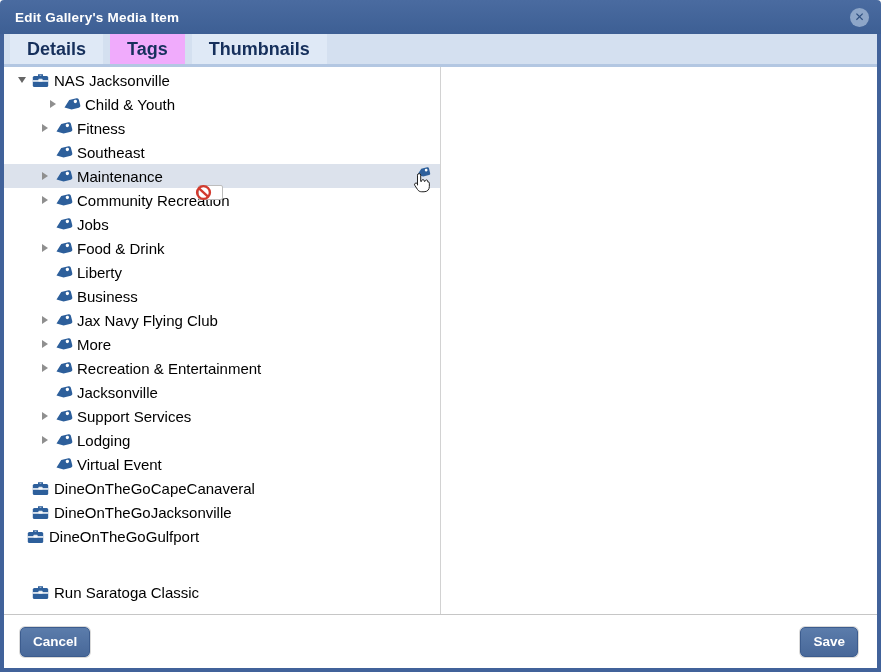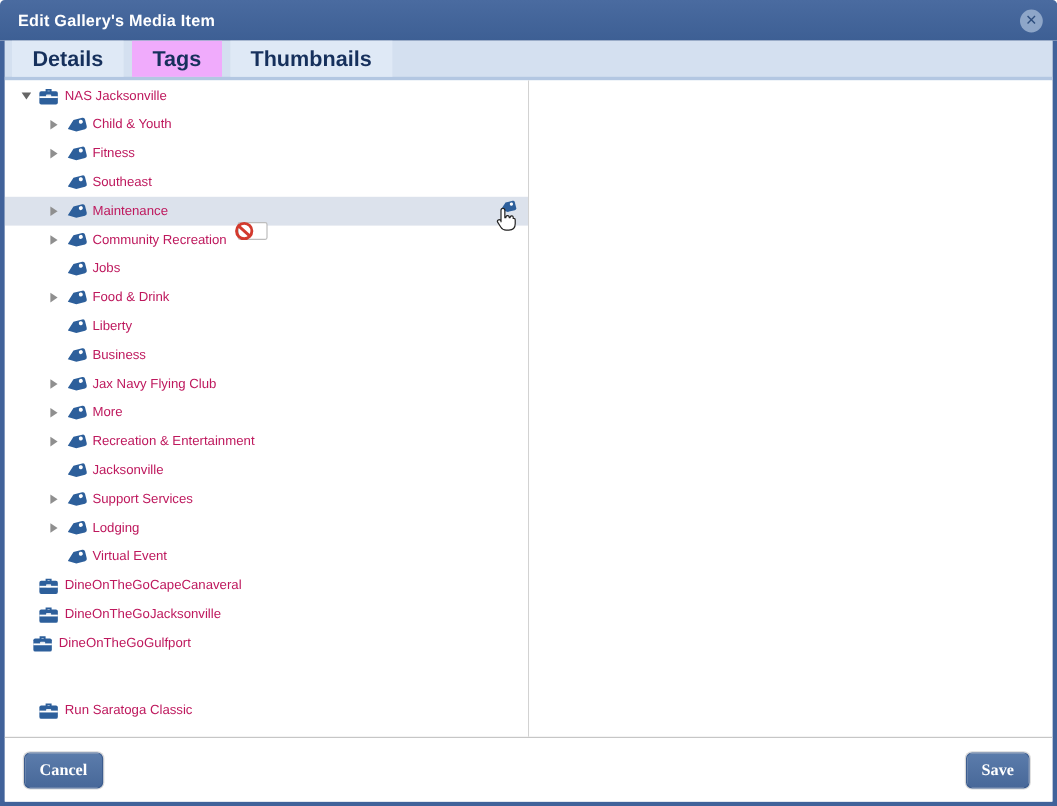--- a/index.html
+++ b/index.html
@@ -63,7 +63,7 @@
     border-top:6px solid #666;
   }
   .tree-icon { width:19px; flex:0 0 19px; height:17px; margin:0 4px 0 2px; display:flex; align-items:center; justify-content:center; }
-  .tree-label { font-size:11px; color:#be185d; white-space:nowrap; }
+  .tree-label { font-size:15px; color:#000000; white-space:nowrap; }
 
   
   .footer {

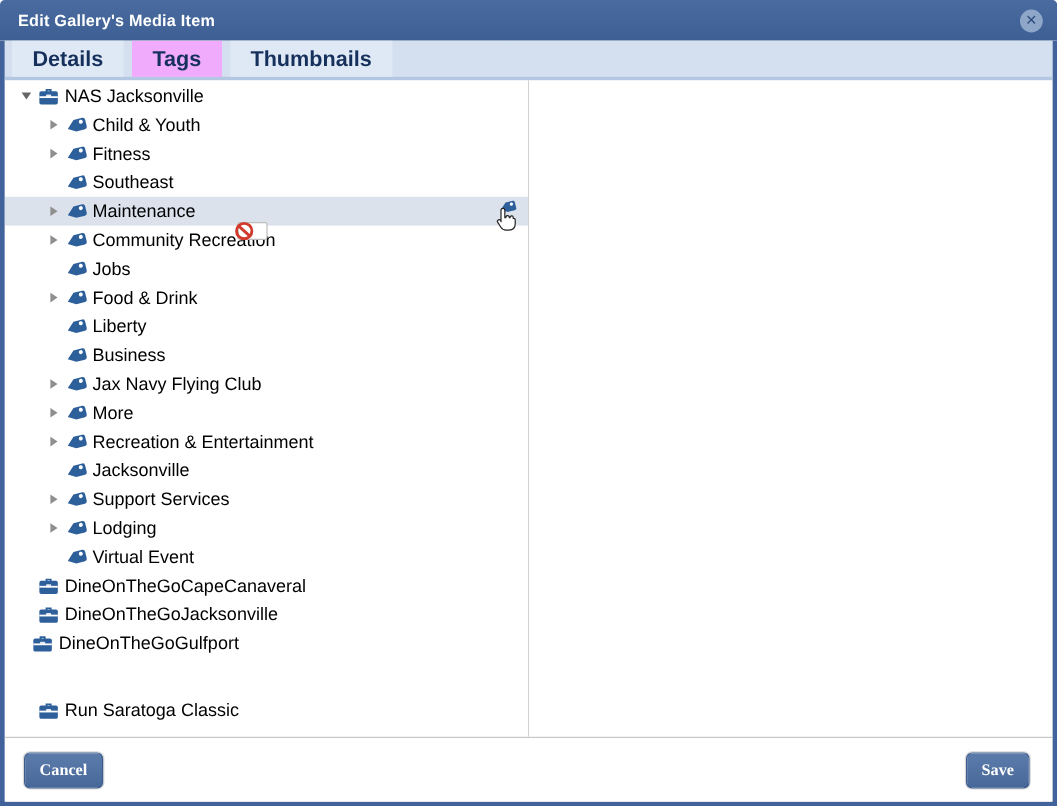--- a/index.html
+++ b/index.html
@@ -125,7 +125,7 @@
             </span>
             <span class="tree-label">NAS Jacksonville</span>
           </div>
-          <div class="tree-row" style="padding-left: 34px;">
+          <div class="tree-row" style="padding-left: 34px; margin-left: 8px;">
             <span class="arrow-slot">
               <span class="arrow-collapsed"></span>
             </span>

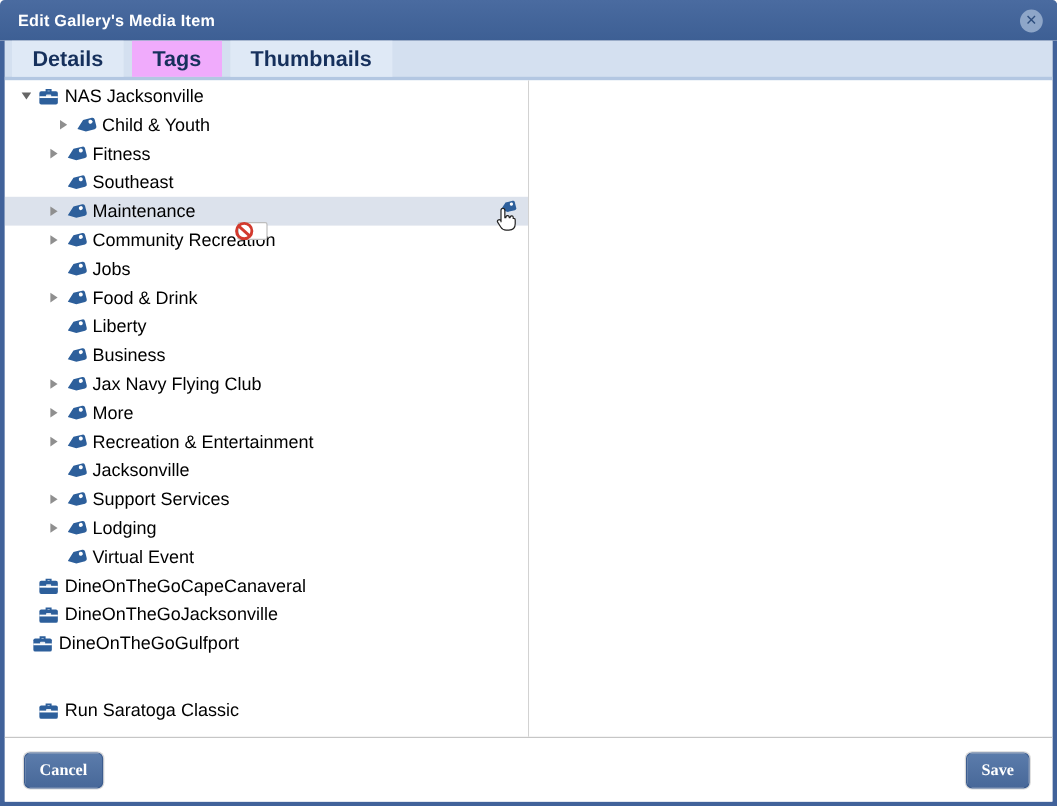--- a/index.html
+++ b/index.html
@@ -75,7 +75,7 @@
     background:linear-gradient(#5b7cab,#486899); border:1px solid #3c5c8e; border-radius:5px;
     color:#fff; font-weight:bold; font-size:13.5px; cursor:pointer;
     box-shadow:0 0 0 1px #d9d9d9;
-    font-family:Liberation Serif, serif;
+    font-family:Liberation Sans, sans-serif;
   }
 
   

